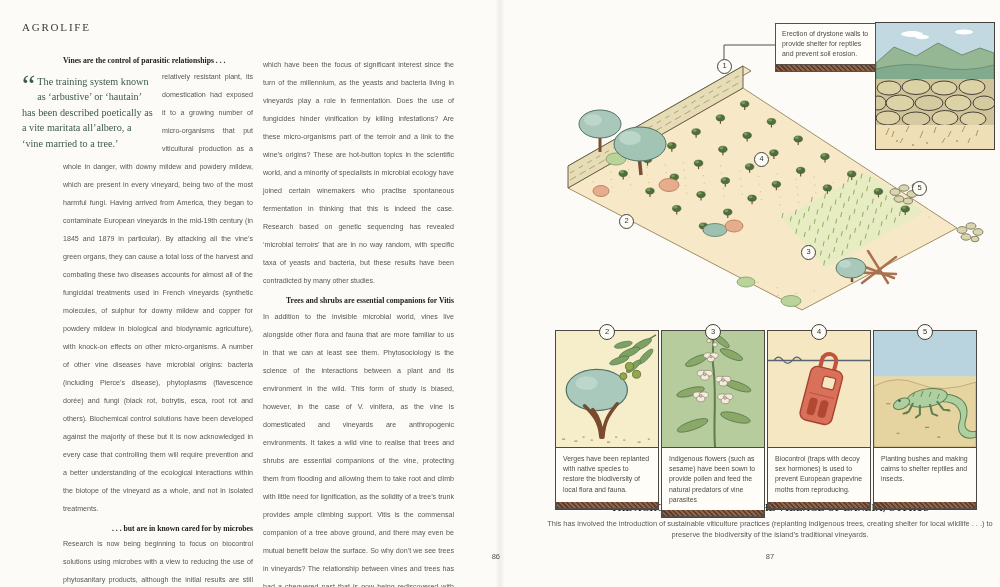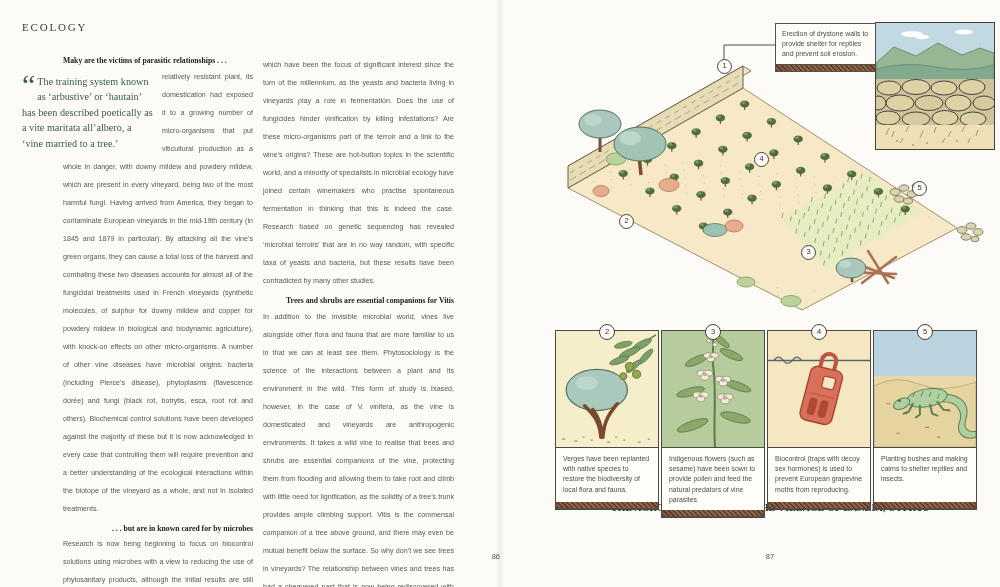--- a/index.html
+++ b/index.html
@@ -51,7 +51,7 @@
 </head>
 <body>
 
-<div class="eco">ECOLOGY</div>
+<div class="eco">AGROLIFE</div>
 
 <div class="col col1">
   <h4 class="subhead">Maky are the victims of parasitic relationships . . .</h4>

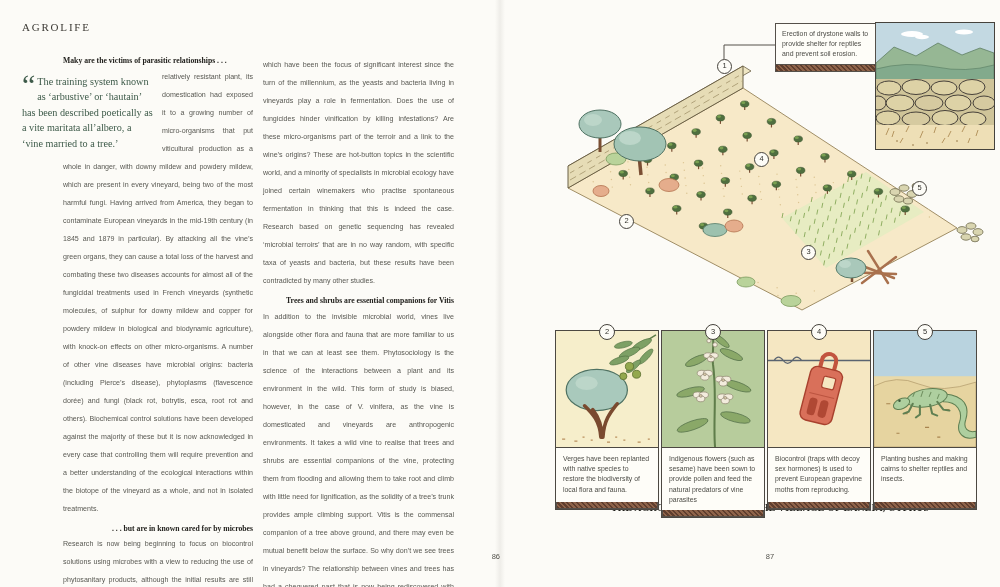--- a/index.html
+++ b/index.html
@@ -54,7 +54,7 @@
 <div class="eco">AGROLIFE</div>
 
 <div class="col col1">
-  <h4 class="subhead">Maky are the victims of parasitic relationships . . .</h4>
+  <h4 class="subhead">Vines are the control of parasitic relationships . . .</h4>
   <div>
     <blockquote class="pullquote"><span class="qmark">“</span><span>The training system known as ‘arbustive’ or ‘hautain’ has been described poetically as a vite maritata all’albero, a ‘vine married to a tree.’</span></blockquote>
     <p class="bodytext">relatively resistant plant, its domestication had exposed it to a growing number of micro-organisms that put viticultural production as a whole in danger, with downy mildew and powdery mildew, which are present in every vineyard, being two of the most harmful fungi. Having arrived from America, they began to contaminate European vineyards in the mid-19th century (in 1845 and 1879 in particular). By attacking all the vine’s green organs, they can cause a total loss of the harvest and combating these two diseases accounts for almost all of the fungicidal treatments used in French vineyards (synthetic molecules, of sulphur for downy mildew and copper for powdery mildew in biological and biodynamic agriculture), with knock-on effects on other micro-organisms. A number of other vine diseases have microbial origins: bacteria (including Pierce’s disease), phytoplasms (flavescence dorée) and fungi (black rot, botrytis, esca, root rot and others). Biochemical control solutions have been developed against the majority of these but it is now acknowledged in every case that controlling them will require prevention and a better understanding of the ecological interactions within the biotope of the vineyard as a whole, and not in isolated treatments.</p>

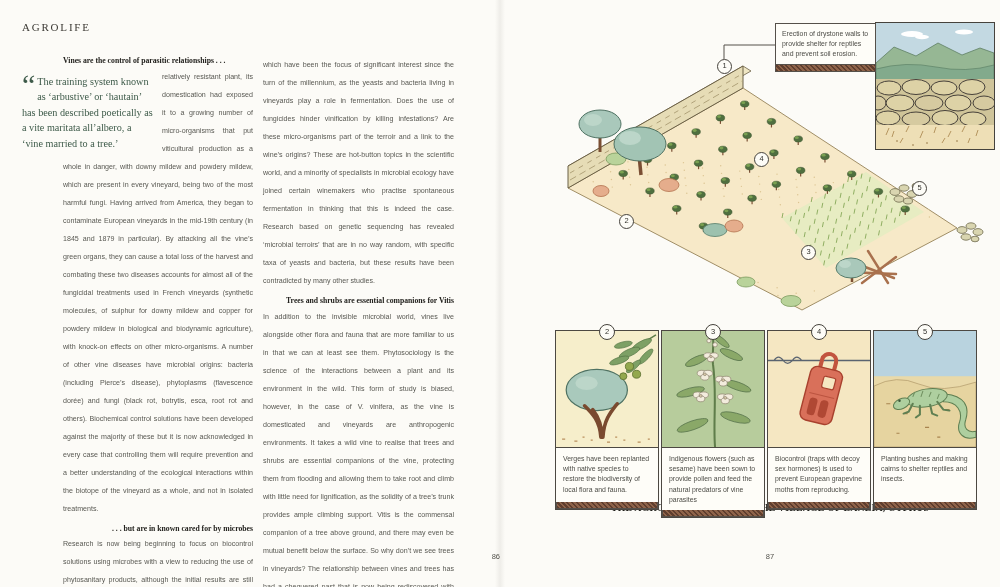--- a/index.html
+++ b/index.html
@@ -552,6 +552,7 @@
 
 <div class="footer">
   <div class="ftitle">THE AGROLIFE PROJECT IN THE VILLAGE OF LANEIA, CYPRUS</div>
+  <div class="ftext">This has involved the introduction of sustainable viticulture practices (replanting indigenous trees, creating shelter for local wildlife . . .) to preserve the biodiversity of the island’s traditional vineyards.</div>
 </div>
 
 <div class="pagenum pn-right">87</div>

